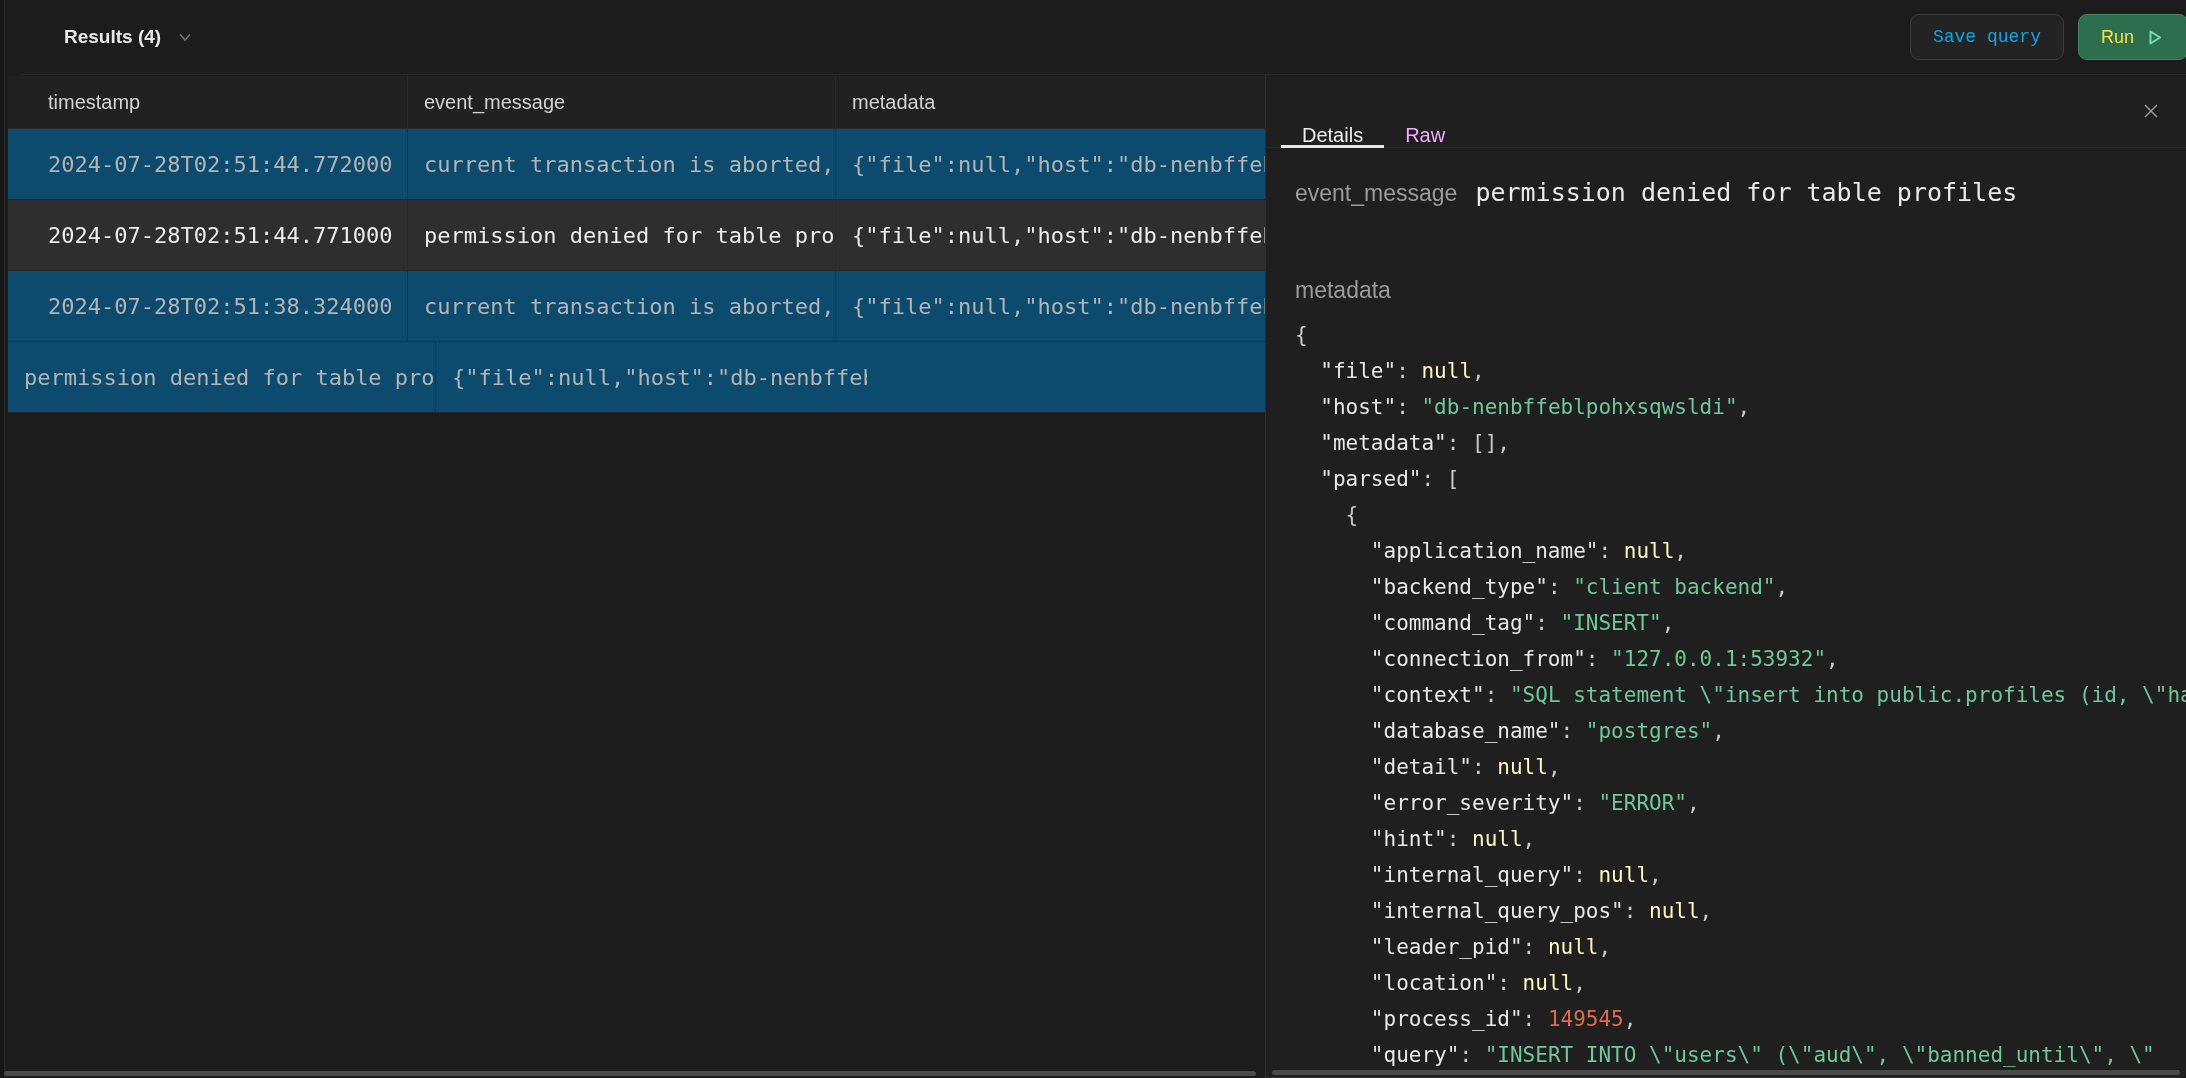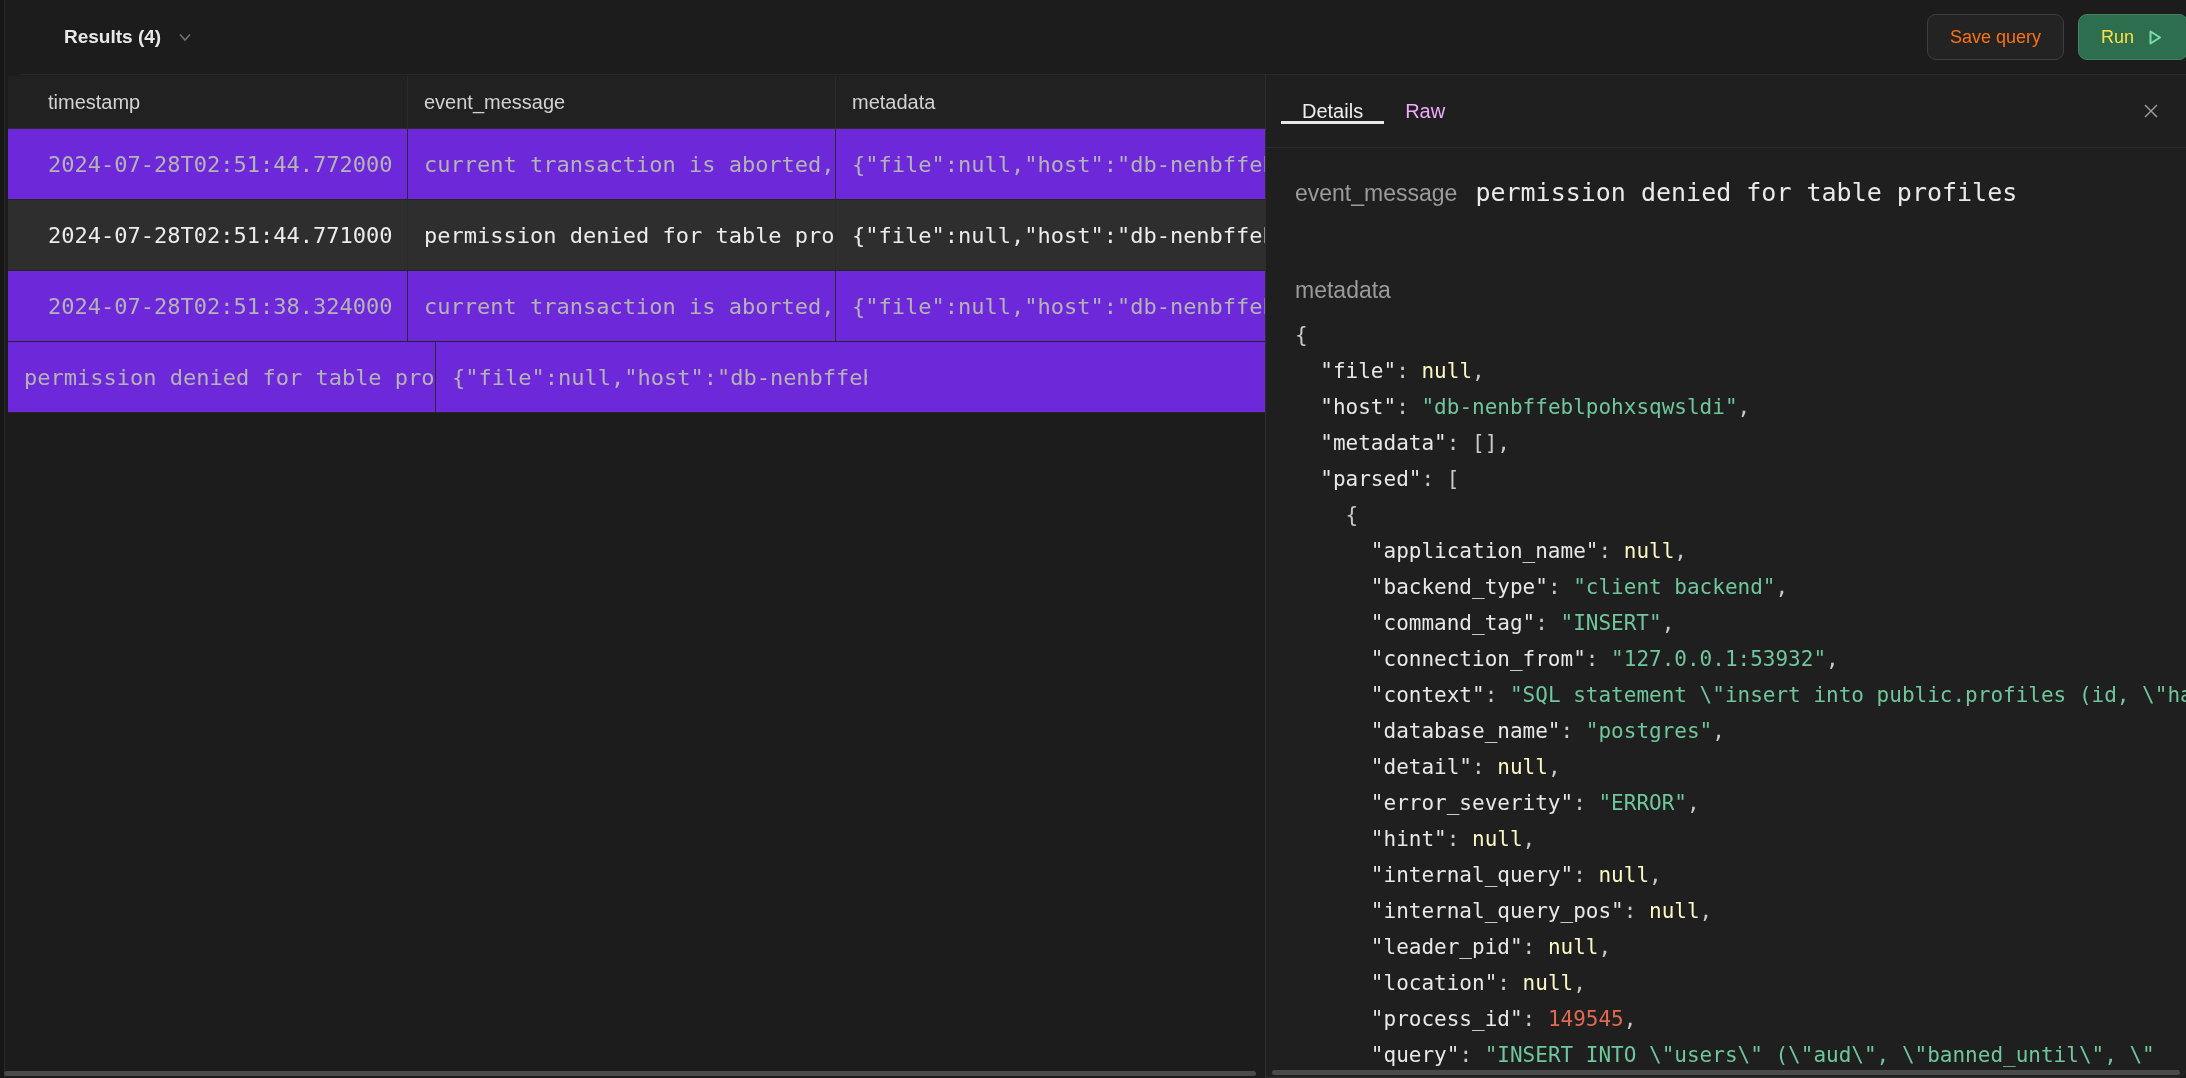--- a/index.html
+++ b/index.html
@@ -29,7 +29,7 @@
     border-radius:9px; font-size:18px; padding:0 22px; cursor:pointer;
     border:1px solid transparent;
   }
-  .btn-secondary { background:#232323; border-color:#3e3e3e; color:#f97316; }
+  .btn-secondary { background:#232323; border-color:#3e3e3e; color:#0ea5e9;font-family:Liberation Mono, monospace; }
   .btn-primary  { background:#2c6e4e; border-color:#41845f; color:#fde047; }
   
   .left-strip {

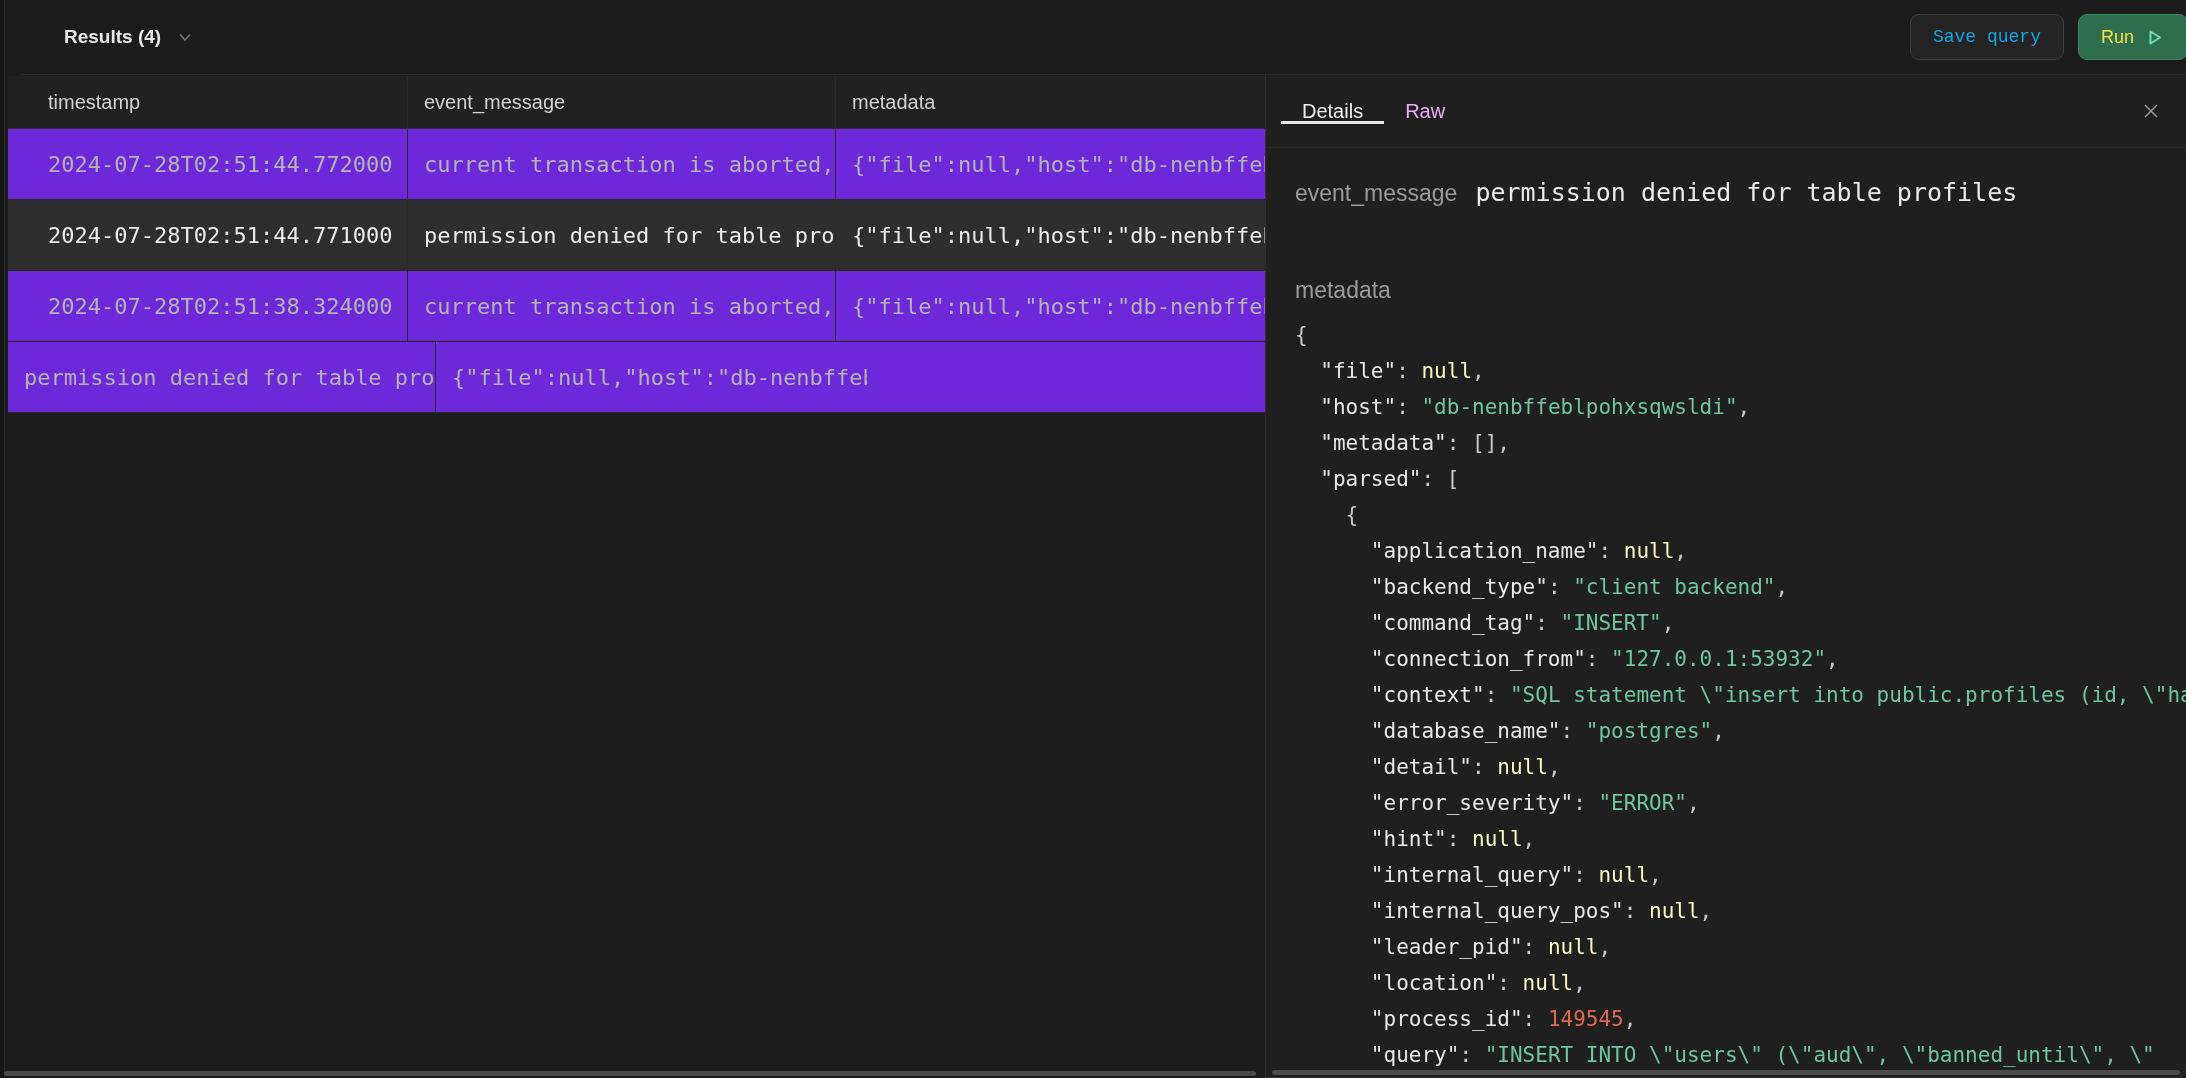--- a/index.html
+++ b/index.html
@@ -180,7 +180,7 @@
 
 <div class="panel">
   <div class="tabbar">
-    <div id="tabs" style="display:flex; align-items:center;">
+    <div id="tabs" style="display:flex; align-items:flex-end;">
         <div class="tab active">Details</div>
         <div class="tab">Raw</div>
       </div>

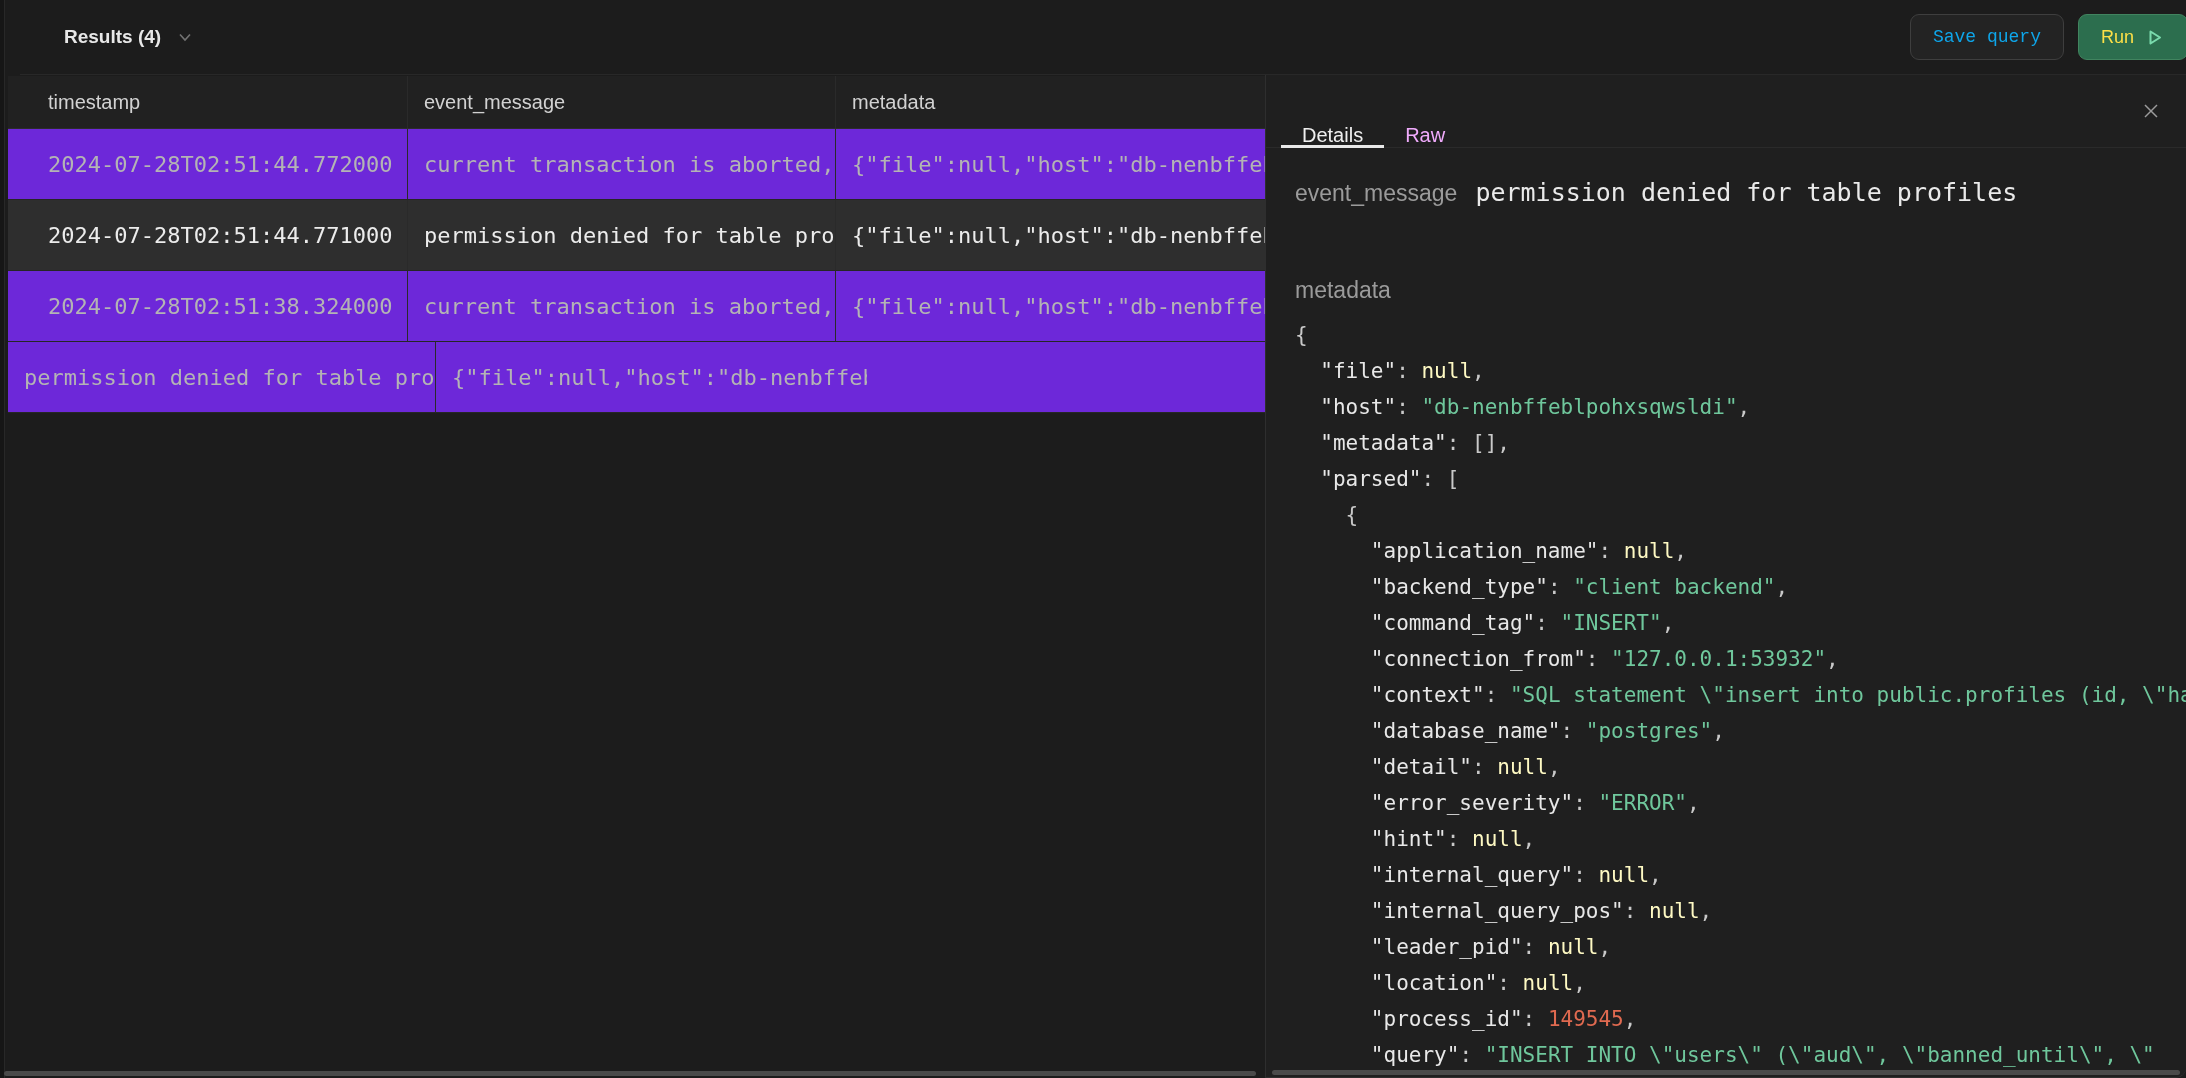--- a/index.html
+++ b/index.html
@@ -57,7 +57,7 @@
   .trow {
     display:flex; height:71px; border-bottom:1px solid #262626; cursor:pointer;
     font-family:"DejaVu Sans Mono", monospace; font-size:22px; color:#b4b4b4;
-    background:#6d28d9;
+    background:#0c4a6e;
   }
   .trow.sel { background:#2e2e2e; color:#ececec; font-weight:normal; }
   .td {

